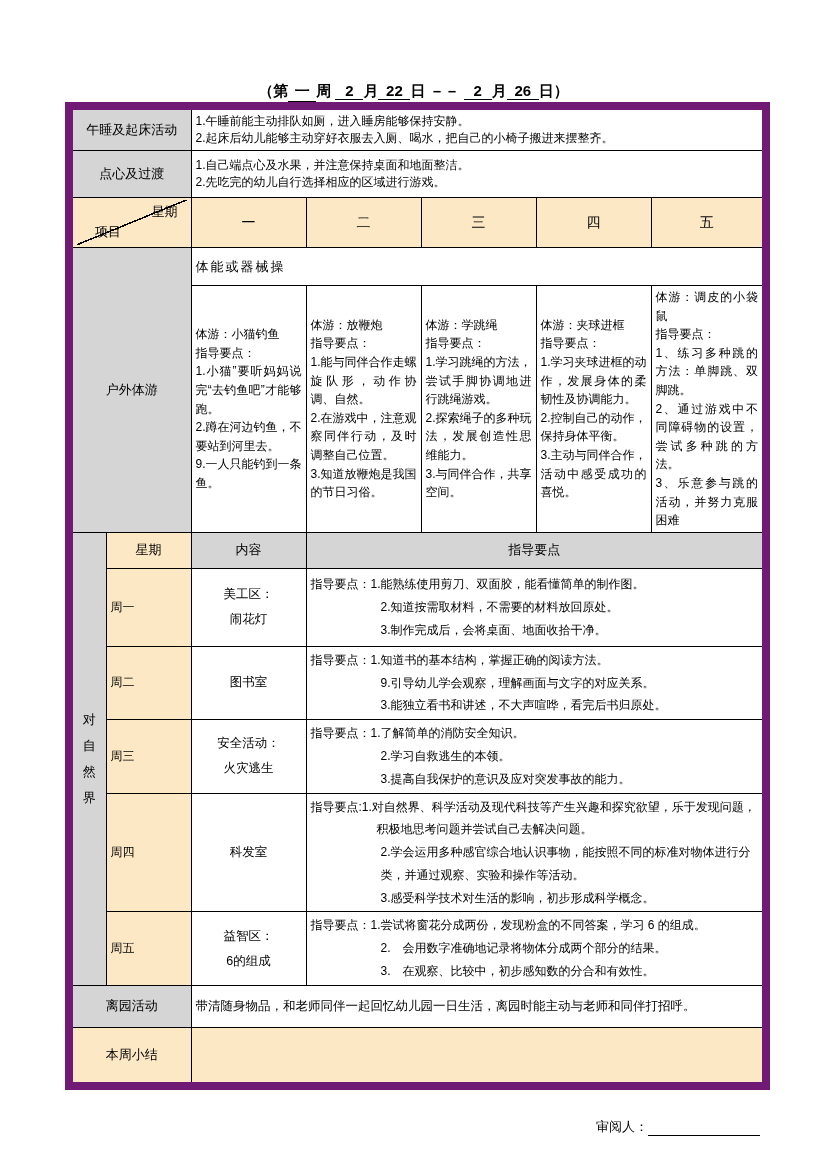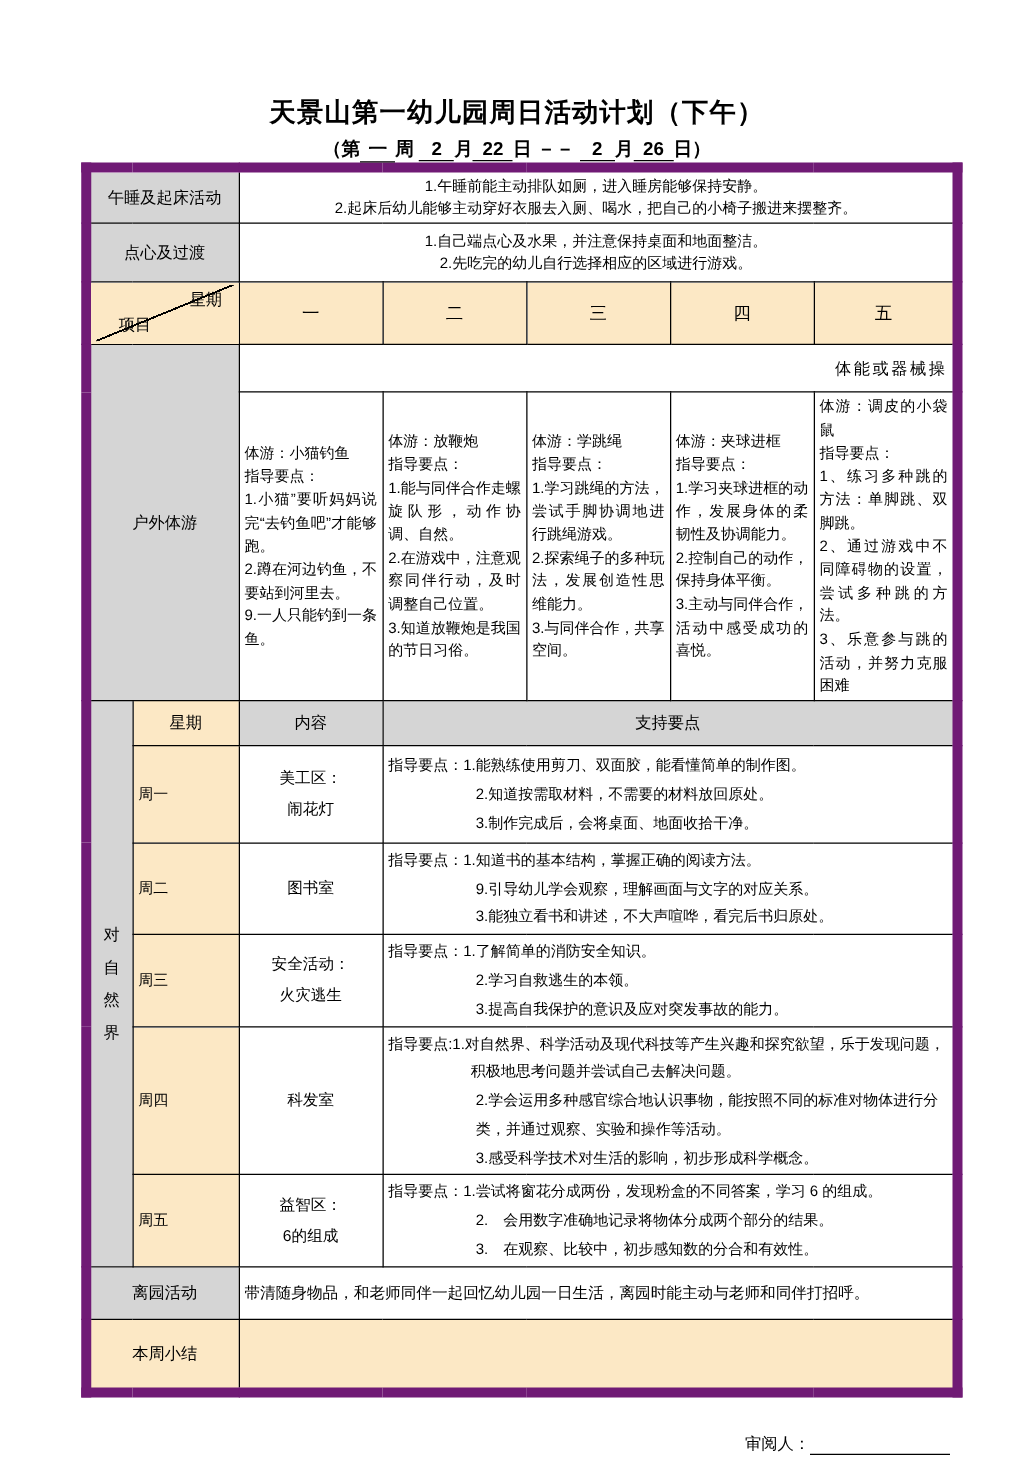--- a/index.html
+++ b/index.html
@@ -75,7 +75,6 @@
 
 <div class="sheet">
 
-  <h1 class="title">天景山第一幼儿园周日活动计划（下午）</h1>
 
   <div class="subtitle"><span>（第</span><span class="u small">一</span><span>周 </span><span class="u small">2</span><span>月</span><span class="u">22</span><span>日 －－ </span><span class="u small">2</span><span>月</span><span class="u">26</span><span>日）</span></div>
 

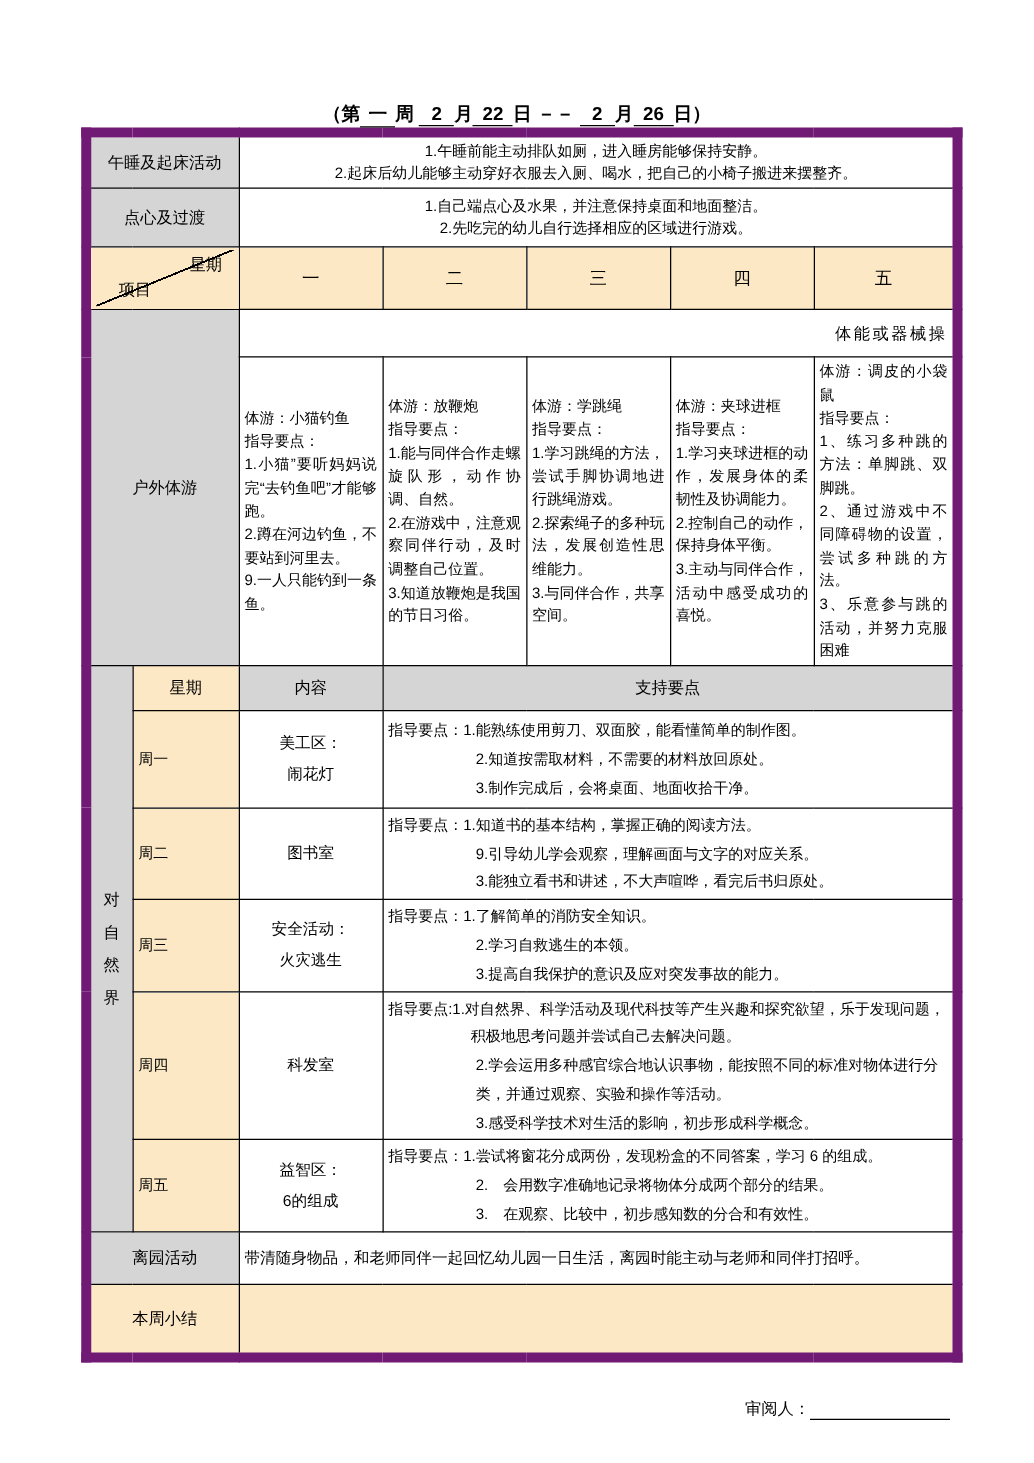--- a/index.html
+++ b/index.html
@@ -34,7 +34,7 @@
   .c-gray{background:#d5d5d5;}
   .c-yellow{background:#fce8c5;}
   .lblcell{text-align:center;font-size:13px;}
-  .bodycell{padding:2px 8px;line-height:1.45;text-align:center;}
+  .bodycell{padding:2px 8px;line-height:1.45;}
   
   .r-nap td{height:36px;} .r-snack td{height:42px;} .r-days td{height:45px;}
   .r-banner td{height:33px;} .r-outdoor td{height:235px;}

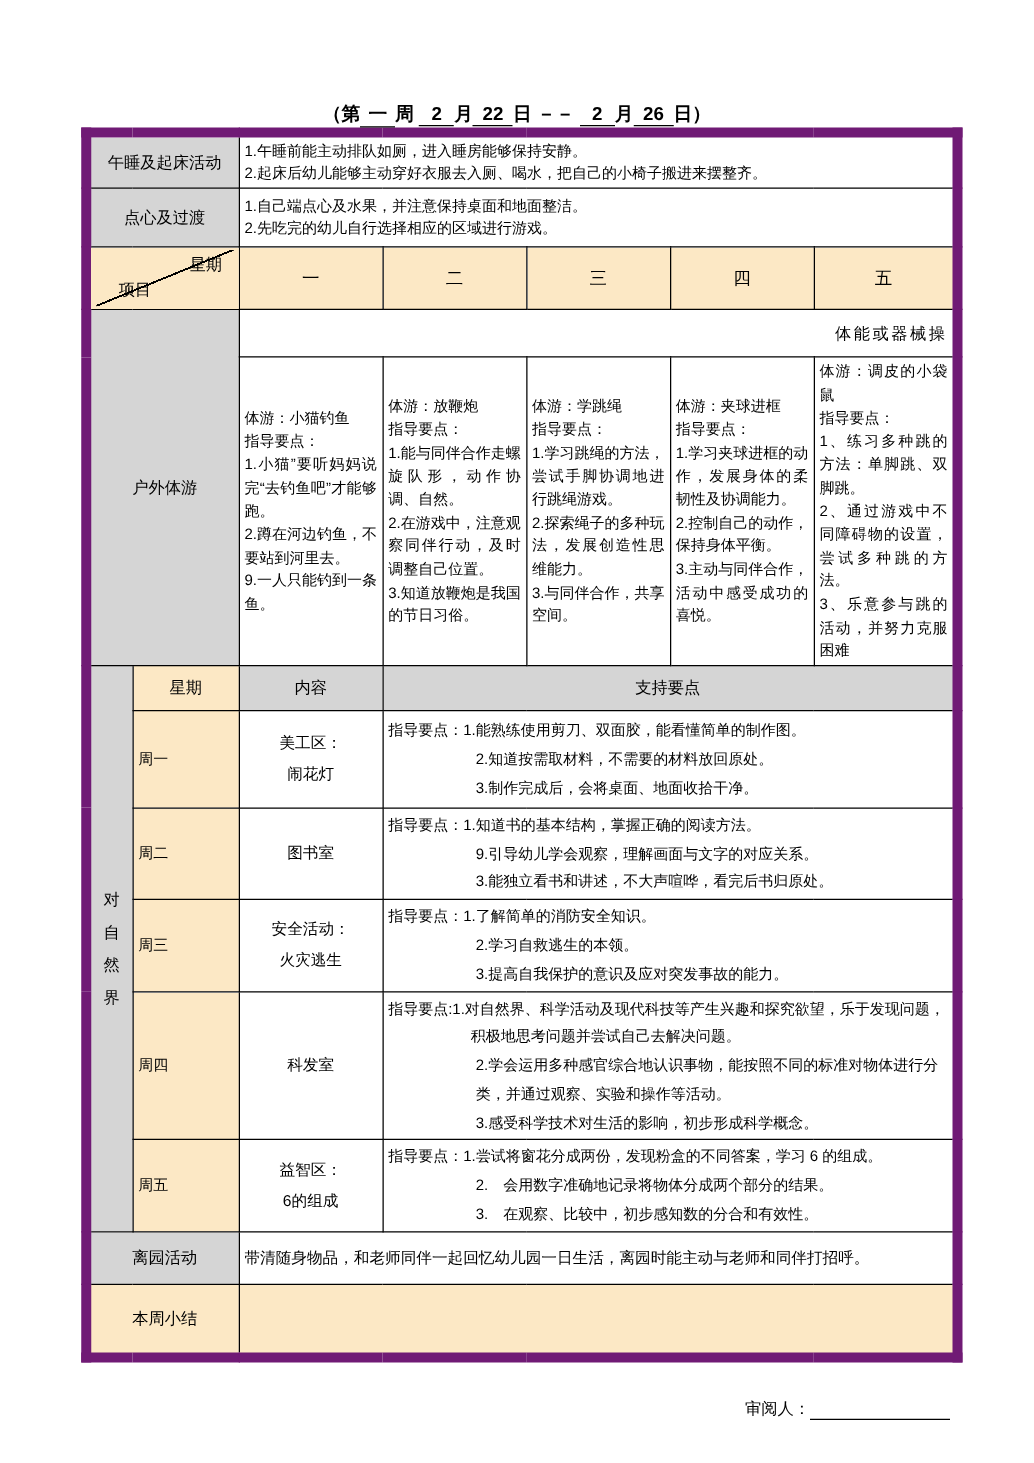--- a/index.html
+++ b/index.html
@@ -52,7 +52,7 @@
   .diag-top{position:absolute;top:3px;right:9px;font-size:13px;}
   .diag-bottom{position:absolute;bottom:4px;left:18px;font-size:13px;}
   .daycell{text-align:center;font-size:14px;}
-  .bannercell{text-align:right;font-size:13px;letter-spacing:2px;}
+  .bannercell{text-align:left;font-size:13px;letter-spacing:2px;}
   
   td.oc{vertical-align:middle;padding:3px 5px;}
   .oc div{line-height:1.55;text-align:justify;}

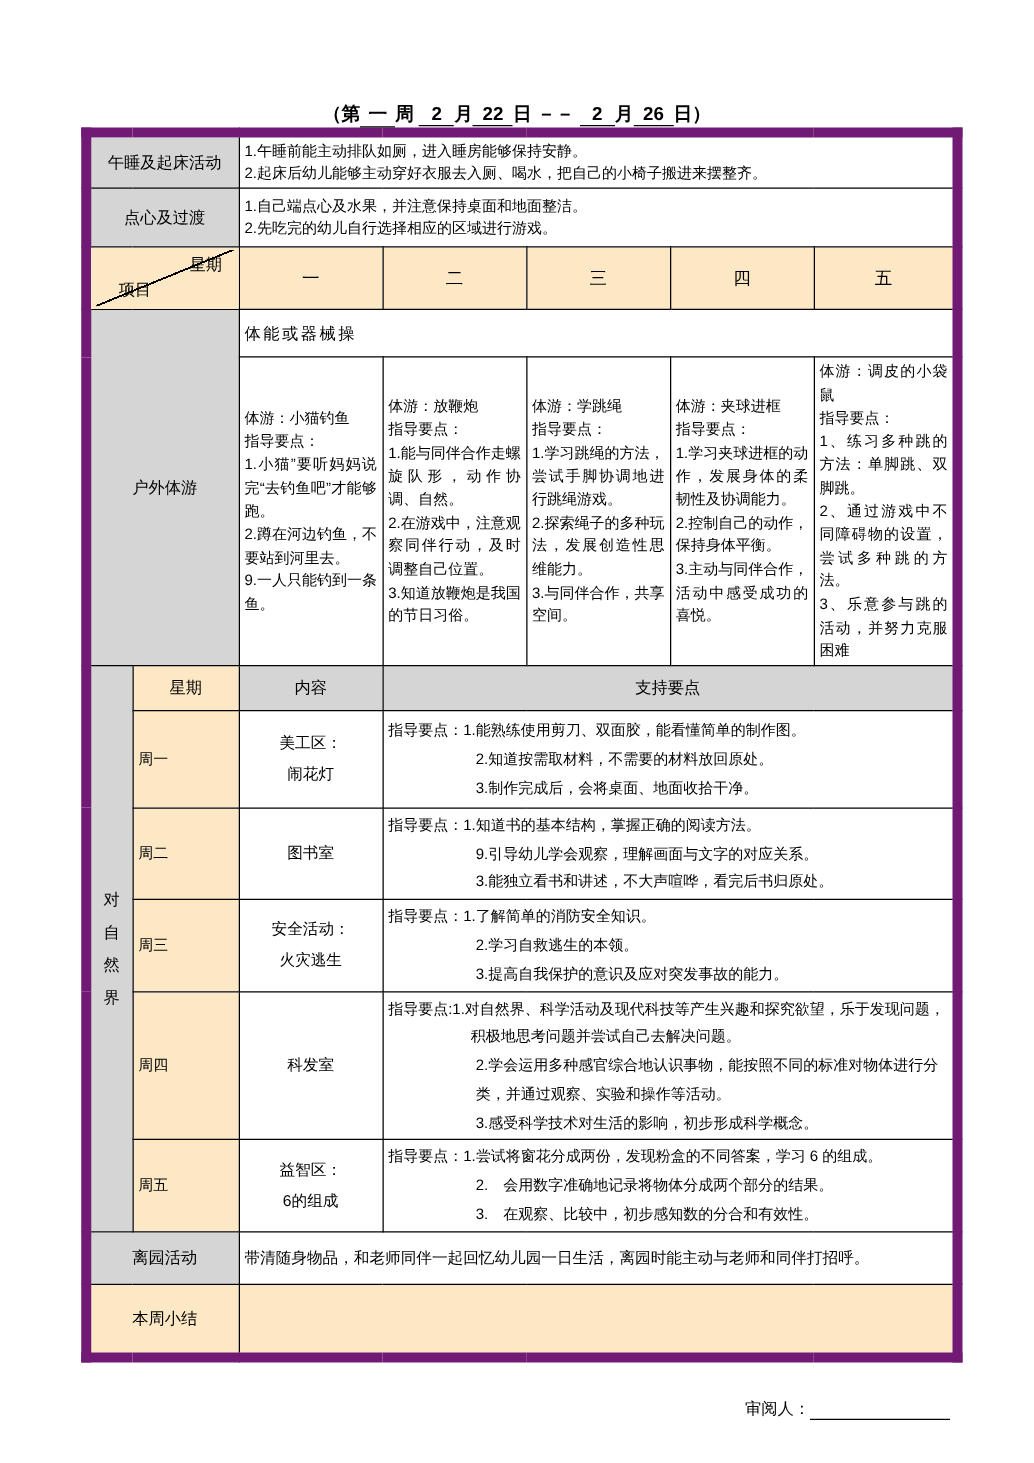--- a/index.html
+++ b/index.html
@@ -170,7 +170,7 @@
       </td>
       <td class="c-yellow gh">星期</td>
       <td class="c-gray gh">内容</td>
-      <td colspan="4" class="c-gray gh">支持要点</td>
+      <td colspan="4" class="c-gray gh">指导要点</td>
     </tr>
 
     <tr class="r-g0">

